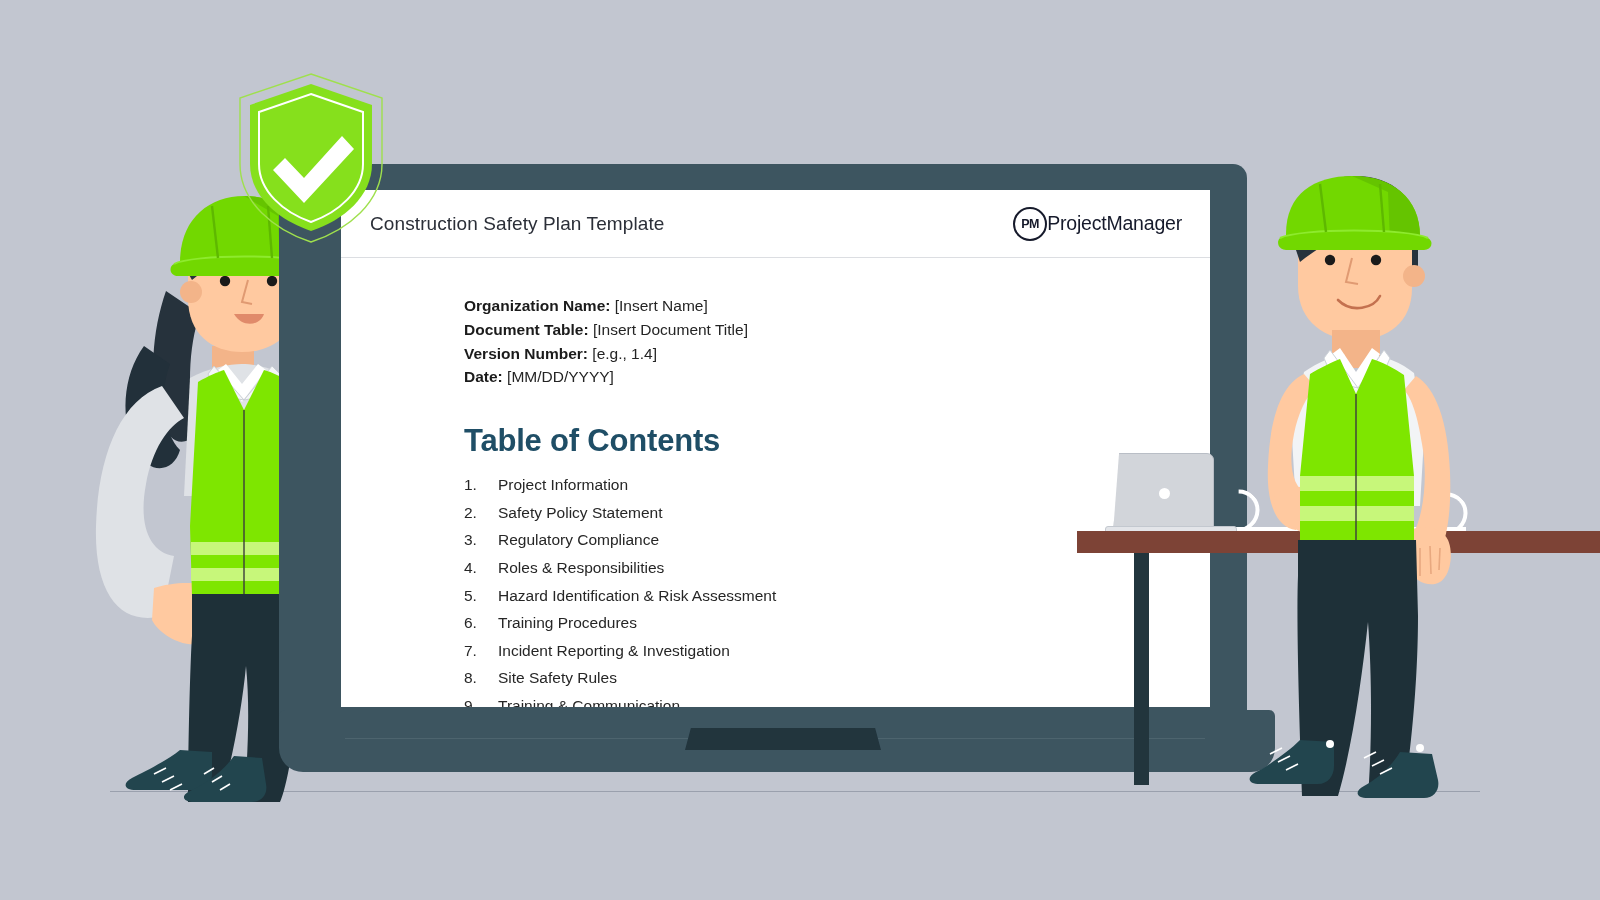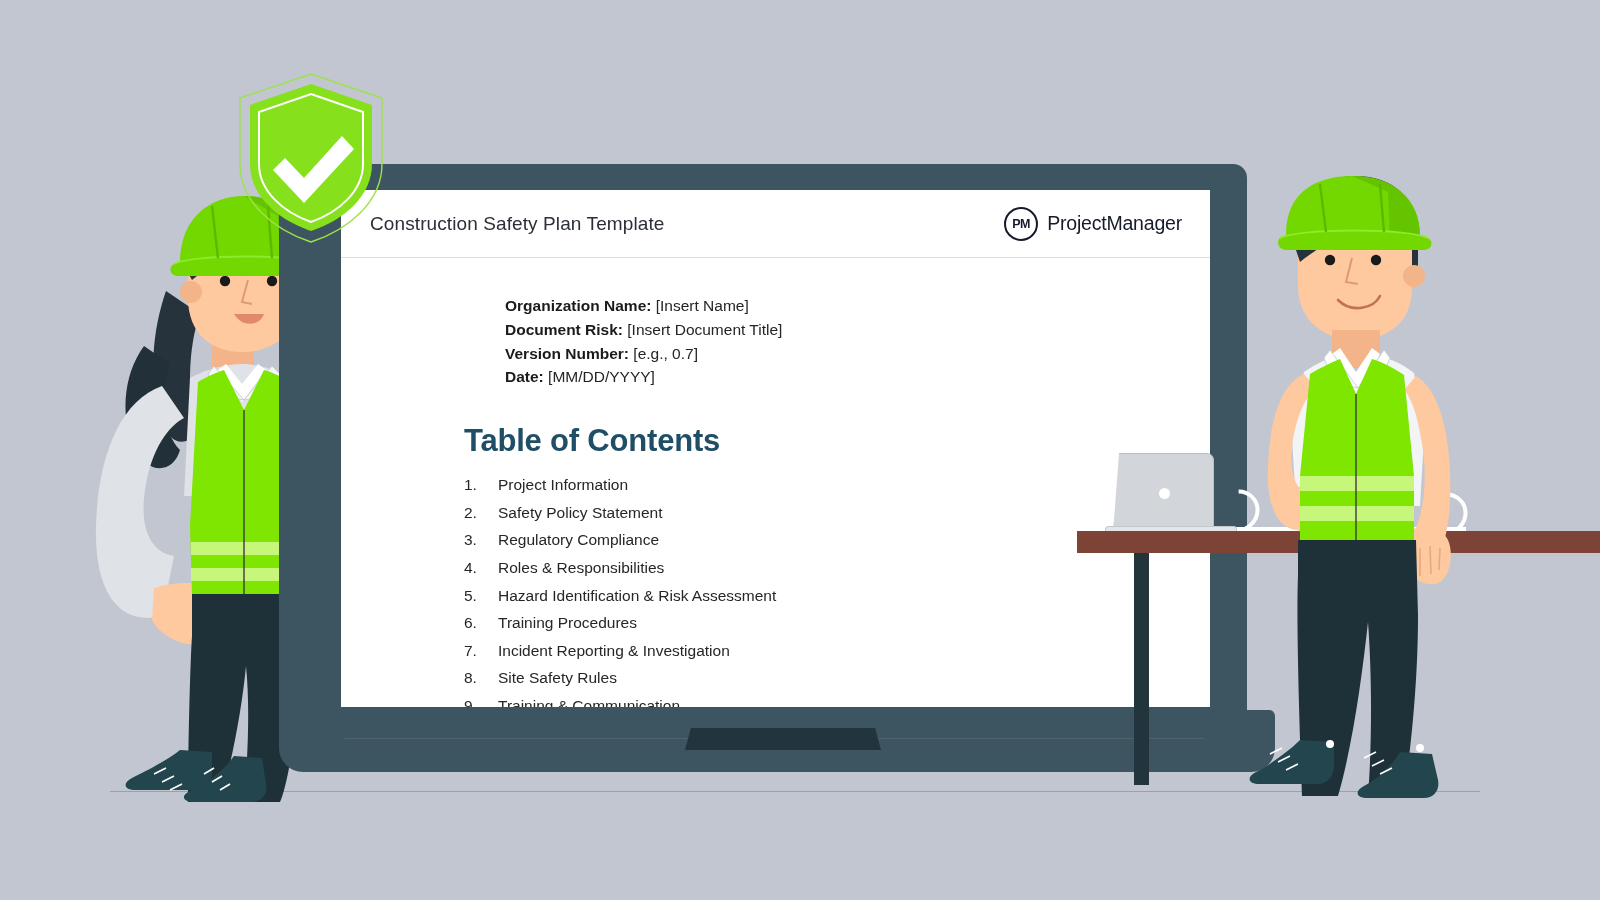--- a/index.html
+++ b/index.html
@@ -101,7 +101,6 @@
   .brand {
     display: flex;
     align-items: center;
-    gap: 9px;
   }
   .brand-mark {
     width: 34px;

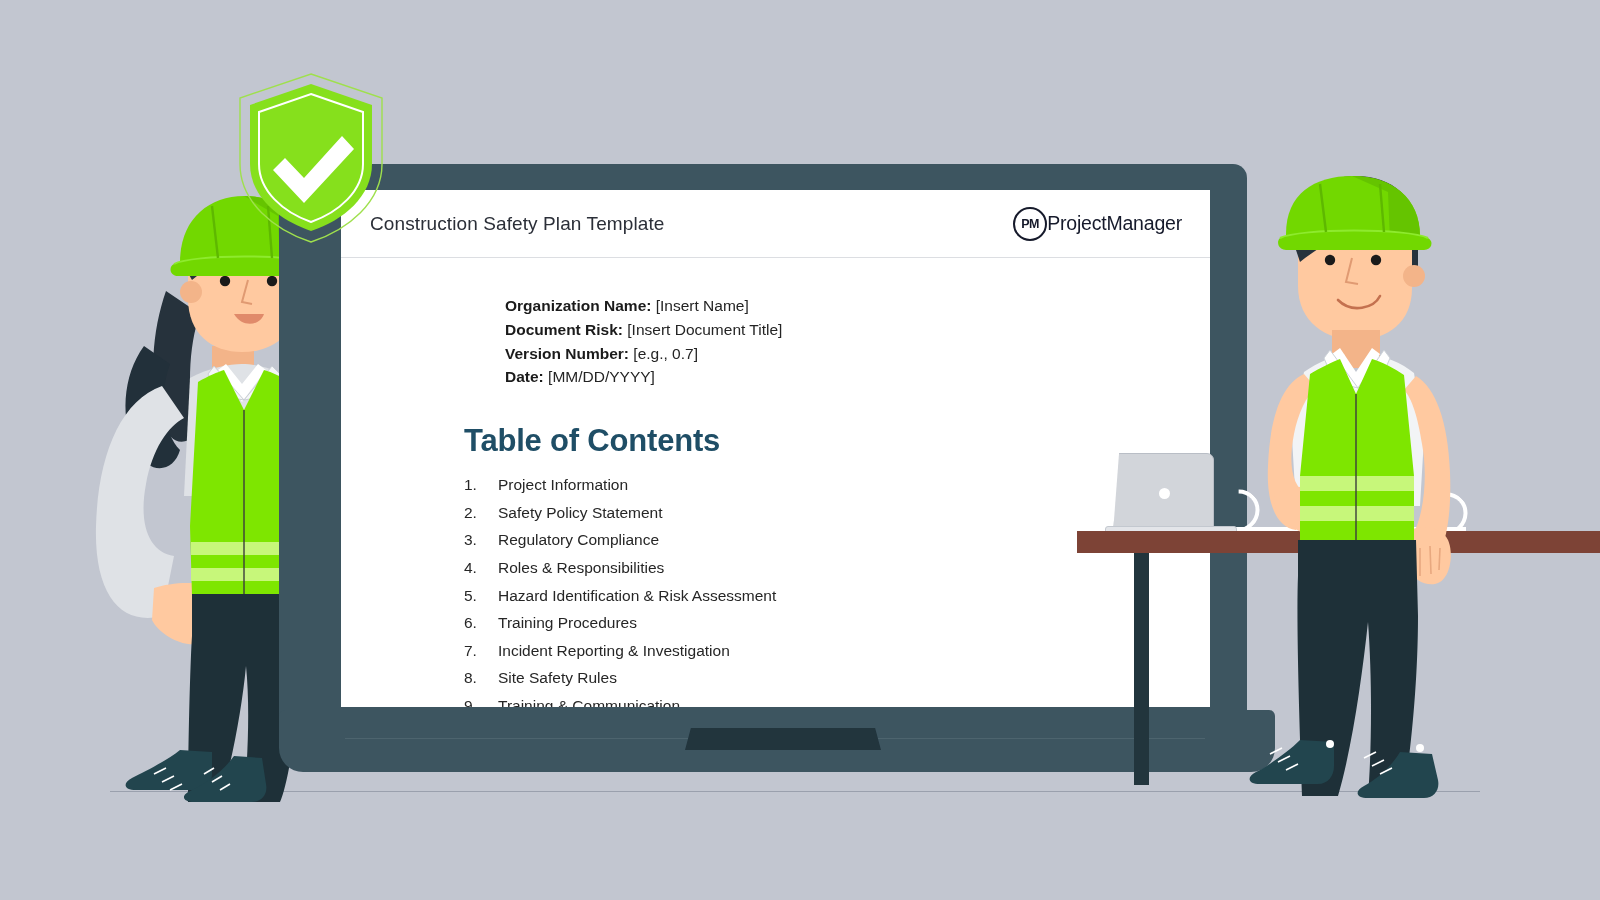--- a/index.html
+++ b/index.html
@@ -132,7 +132,6 @@
     line-height: 23.8px;
     color: #1b1b1b;
     font-family: "Liberation Sans", sans-serif;
-    margin-left: 41px;
   }
   .meta-line b { font-weight: bold; }
   .meta-val { font-weight: normal; color: #242424; }

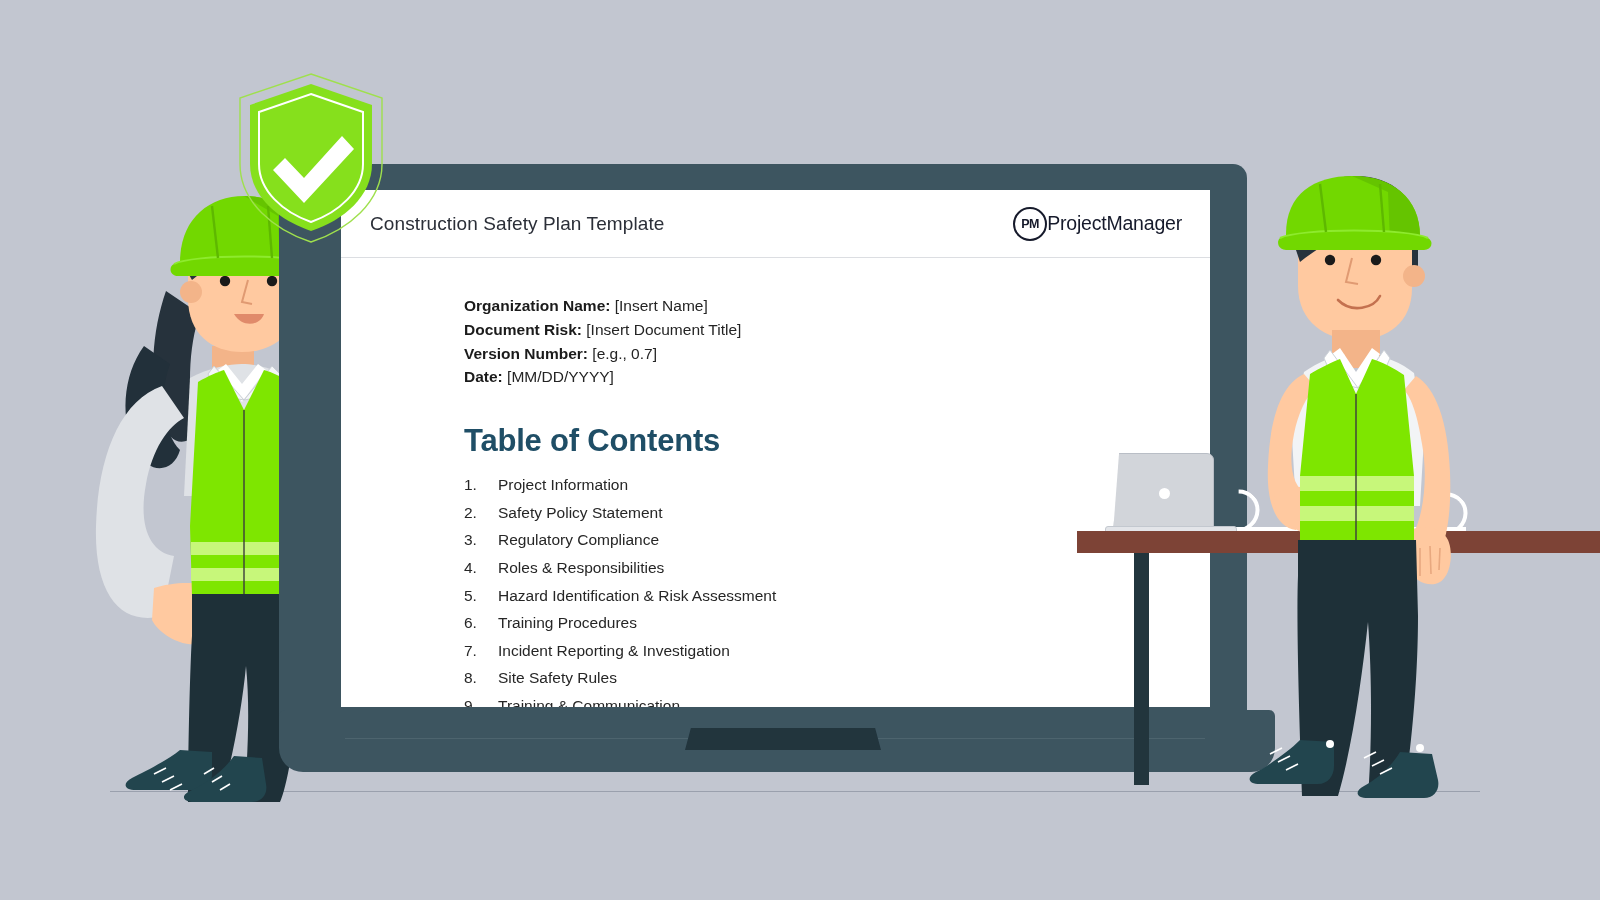--- a/index.html
+++ b/index.html
@@ -338,7 +338,7 @@
           <span class="meta-val">[Insert Name]</span>
         </div>
         <div class="meta-line">
-          <b>Document Risk:</b>
+          <b>Document Table:</b>
           <span class="meta-val">[Insert Document Title]</span>
         </div>
         <div class="meta-line">

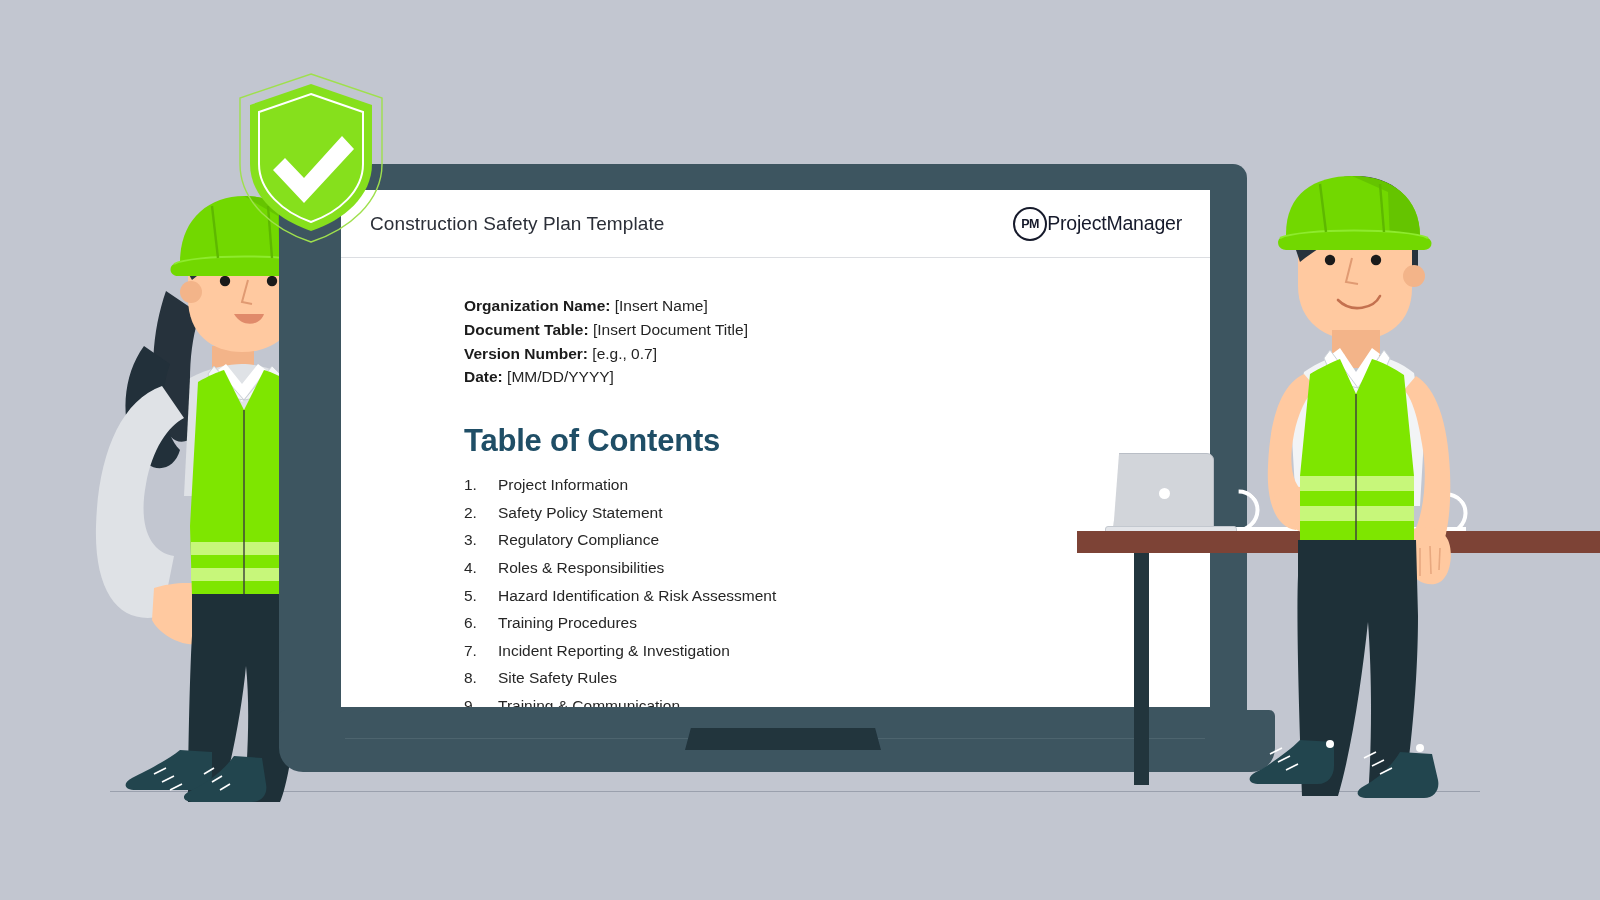--- a/index.html
+++ b/index.html
@@ -343,7 +343,7 @@
         </div>
         <div class="meta-line">
           <b>Version Number:</b>
-          <span class="meta-val">[e.g., 0.7]</span>
+          <span class="meta-val">[e.g., 1.4]</span>
         </div>
         <div class="meta-line">
           <b>Date:</b>

